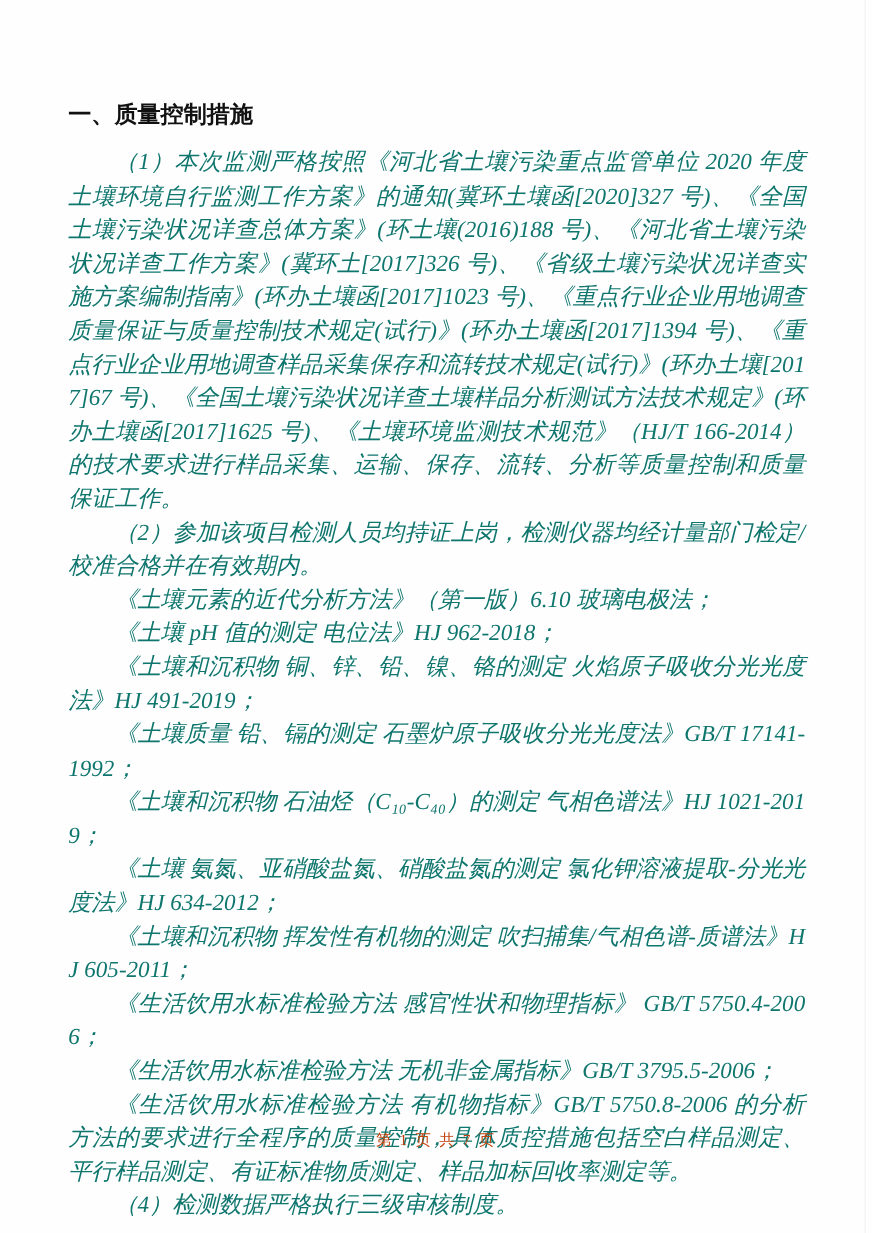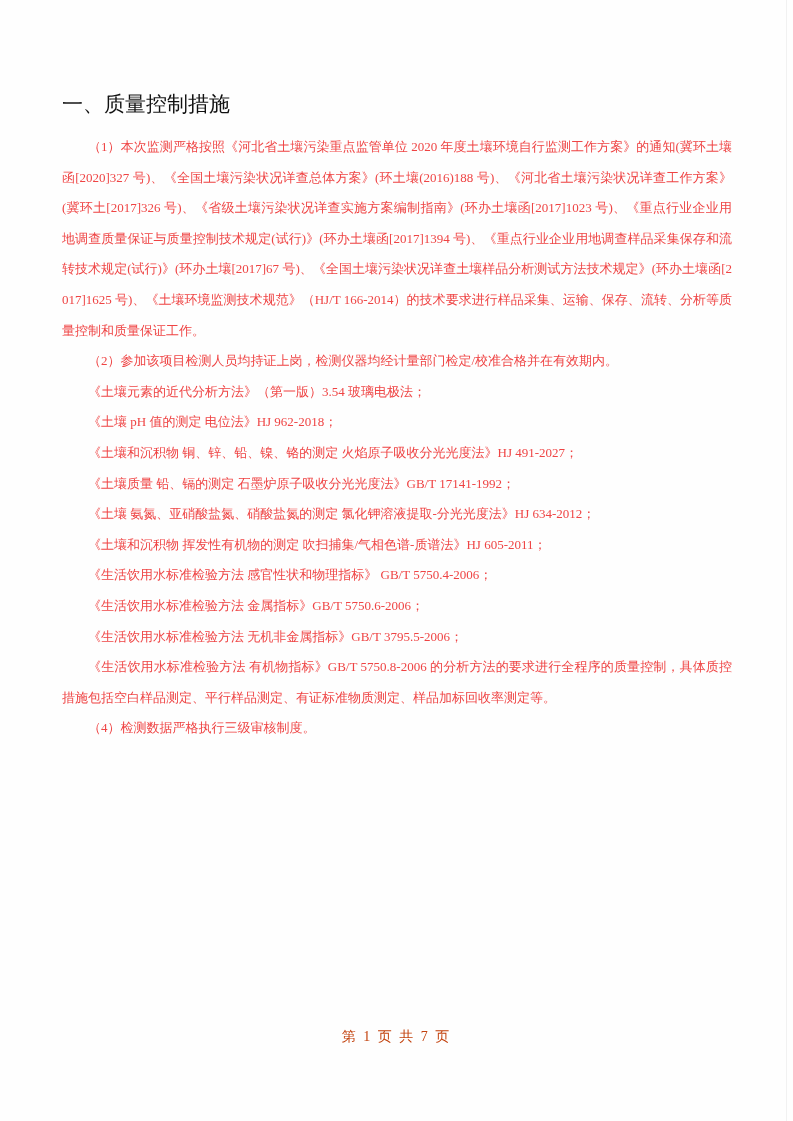--- a/index.html
+++ b/index.html
@@ -33,7 +33,7 @@
   }
   .heading {
     font-size: 21px;
-    font-weight: normal;
+    font-weight: bold;
     color: #111111;
     margin: 0 0 14px 0;
     line-height: 28px;

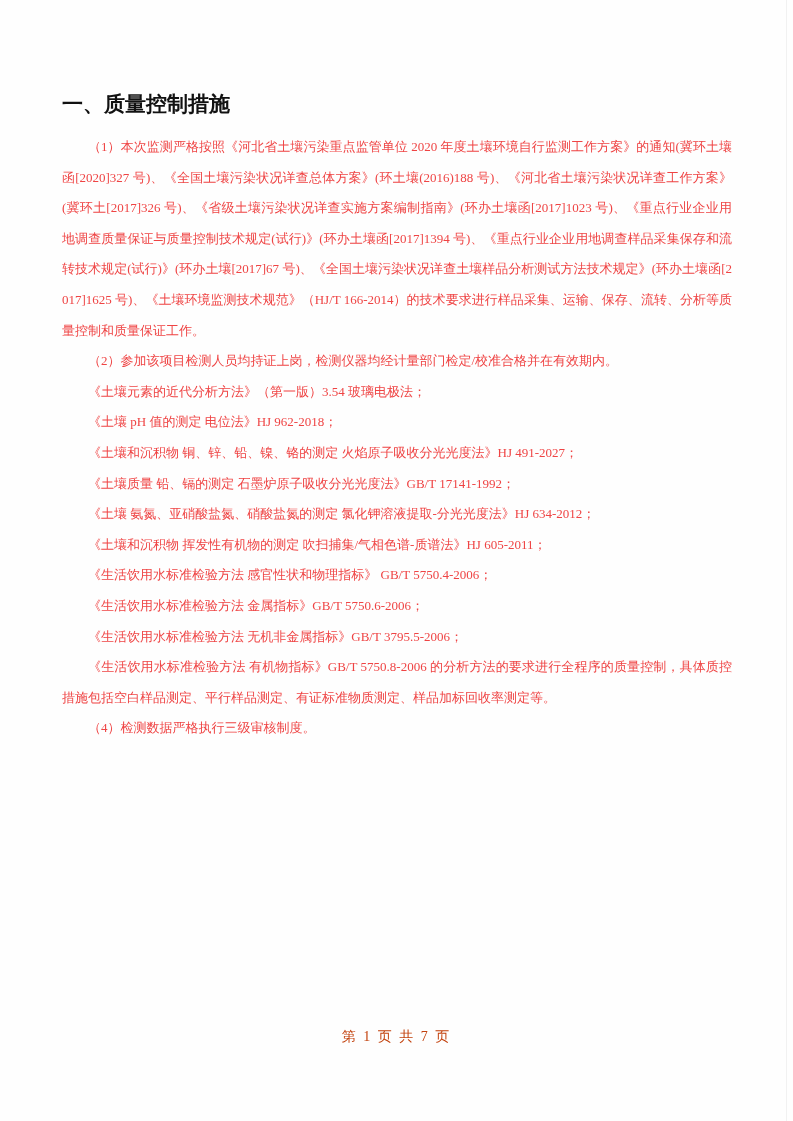--- a/index.html
+++ b/index.html
@@ -40,12 +40,13 @@
   }
   .doc-body p {
     margin: 0;
-    font-size: 13px;
+    font-size: 21px;
     line-height: 30.6px;
     text-align: justify;
     text-indent: 2em;
     word-break: break-all;
-    color: #ef4444;
+    color: #0f766e;
+    font-style: italic;
   }
   .footer {
     position: absolute;

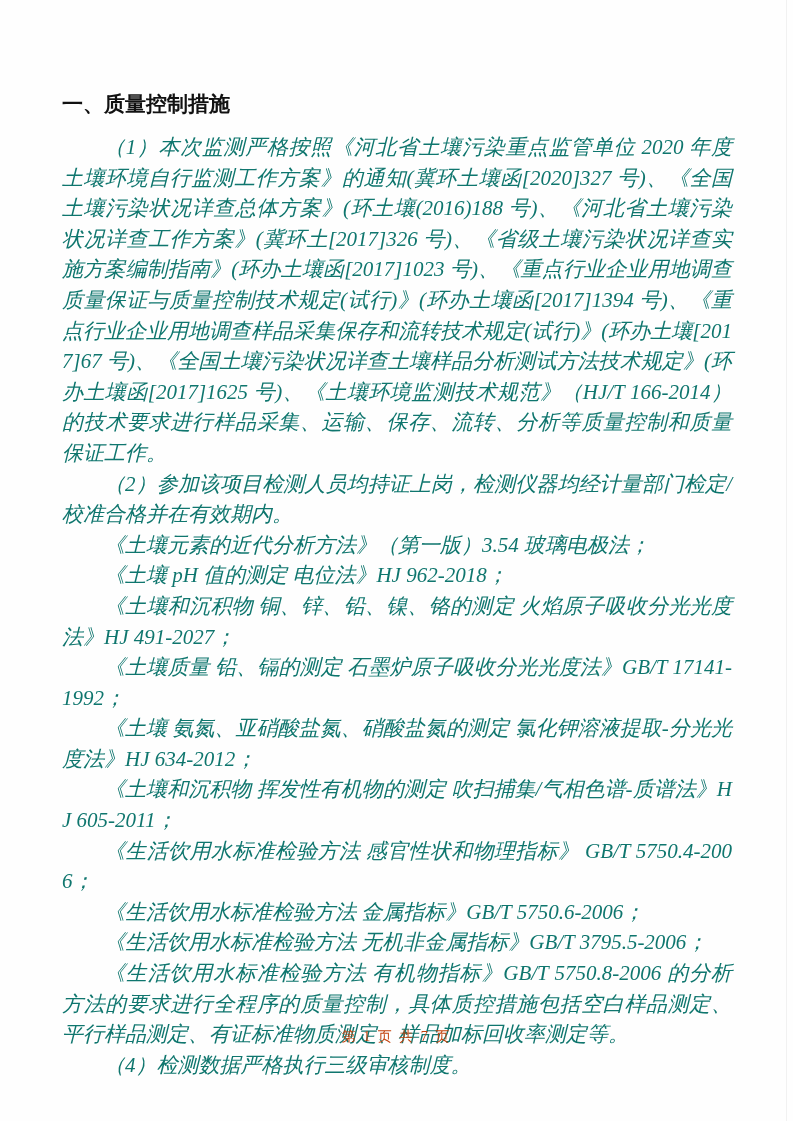--- a/index.html
+++ b/index.html
@@ -71,7 +71,7 @@
     <div class="doc-body">
       <p>（1）本次监测严格按照《河北省土壤污染重点监管单位 2020 年度土壤环境自行监测工作方案》的通知(冀环土壤函[2020]327 号)、《全国土壤污染状况详查总体方案》(环土壤(2016)188 号)、《河北省土壤污染状况详查工作方案》(冀环土[2017]326 号)、《省级土壤污染状况详查实施方案编制指南》(环办土壤函[2017]1023 号)、《重点行业企业用地调查质量保证与质量控制技术规定(试行)》(环办土壤函[2017]1394 号)、《重点行业企业用地调查样品采集保存和流转技术规定(试行)》(环办土壤[2017]67 号)、《全国土壤污染状况详查土壤样品分析测试方法技术规定》(环办土壤函[2017]1625 号)、《土壤环境监测技术规范》（HJ/T 166-2014）的技术要求进行样品采集、运输、保存、流转、分析等质量控制和质量保证工作。</p>
       <p>（2）参加该项目检测人员均持证上岗，检测仪器均经计量部门检定/校准合格并在有效期内。</p>
-      <p>《土壤元素的近代分析方法》（第一版）3.54 玻璃电极法；</p>
+      <p>《土壤元素的近代分析方法》（第一版）6.10 玻璃电极法；</p>
       <p>《土壤  pH 值的测定  电位法》HJ 962-2018；</p>
       <p>《土壤和沉积物  铜、锌、铅、镍、铬的测定  火焰原子吸收分光光度法》HJ 491-2027；</p>
       <p>《土壤质量  铅、镉的测定  石墨炉原子吸收分光光度法》GB/T 17141-1992；</p>

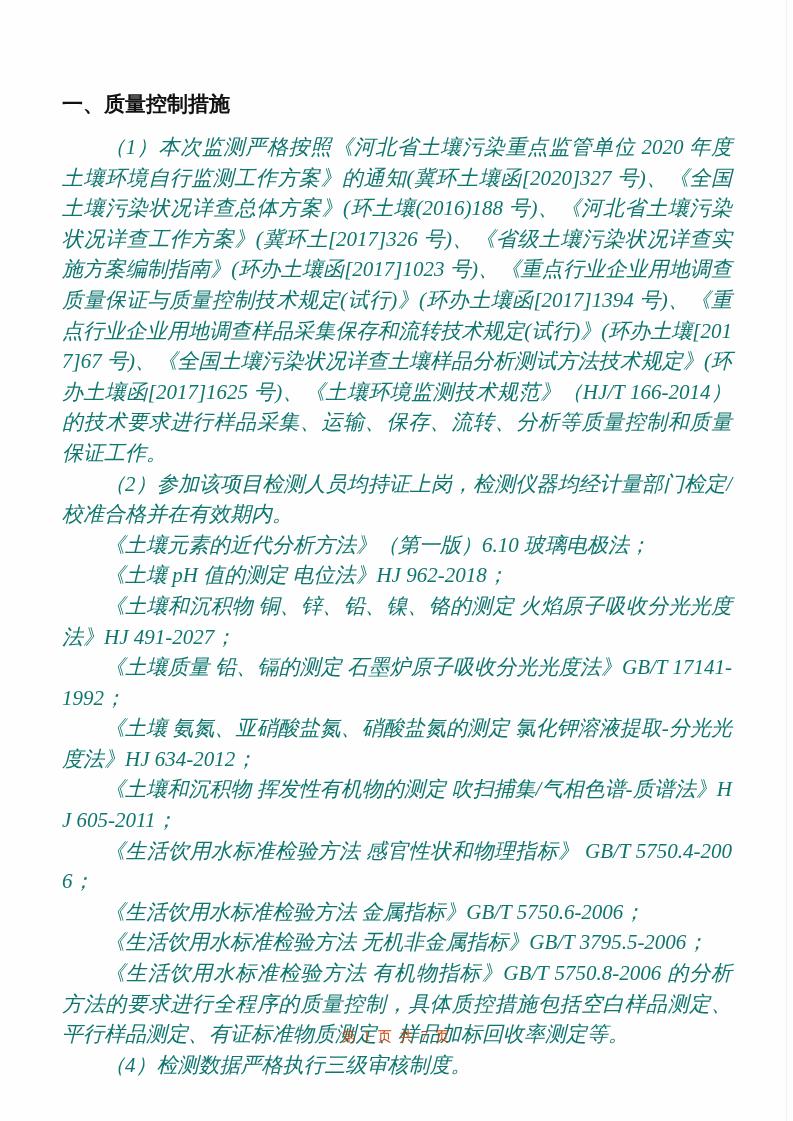--- a/index.html
+++ b/index.html
@@ -73,7 +73,7 @@
       <p>（2）参加该项目检测人员均持证上岗，检测仪器均经计量部门检定/校准合格并在有效期内。</p>
       <p>《土壤元素的近代分析方法》（第一版）6.10 玻璃电极法；</p>
       <p>《土壤  pH 值的测定  电位法》HJ 962-2018；</p>
-      <p>《土壤和沉积物  铜、锌、铅、镍、铬的测定  火焰原子吸收分光光度法》HJ 491-2027；</p>
+      <p>《土壤和沉积物  铜、锌、铅、镍、铬的测定  火焰原子吸收分光光度法》HJ 491-2019；</p>
       <p>《土壤质量  铅、镉的测定  石墨炉原子吸收分光光度法》GB/T 17141-1992；</p>
       <p>《土壤  氨氮、亚硝酸盐氮、硝酸盐氮的测定  氯化钾溶液提取-分光光度法》HJ 634-2012；</p>
       <p>《土壤和沉积物  挥发性有机物的测定  吹扫捕集/气相色谱-质谱法》HJ 605-2011；</p>

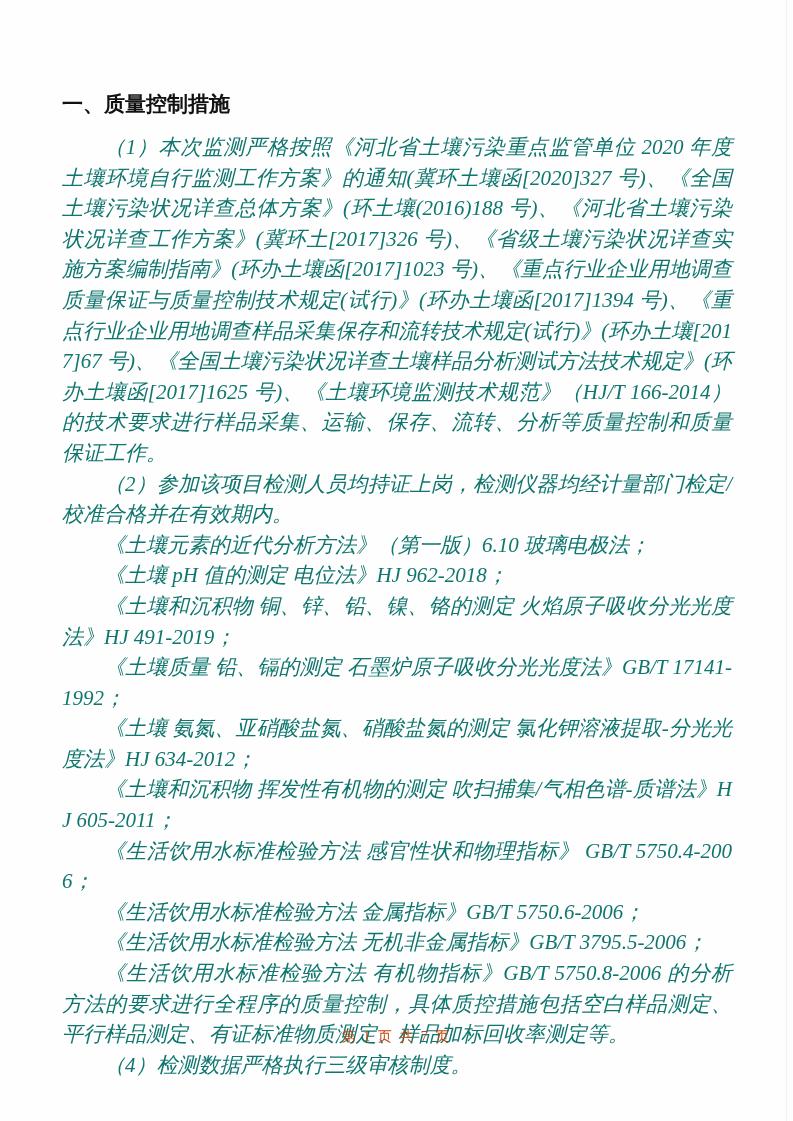--- a/index.html
+++ b/index.html
@@ -75,6 +75,7 @@
       <p>《土壤  pH 值的测定  电位法》HJ 962-2018；</p>
       <p>《土壤和沉积物  铜、锌、铅、镍、铬的测定  火焰原子吸收分光光度法》HJ 491-2019；</p>
       <p>《土壤质量  铅、镉的测定  石墨炉原子吸收分光光度法》GB/T 17141-1992；</p>
+      <p>《土壤和沉积物  石油烃（C₁₀-C₄₀）的测定  气相色谱法》HJ 1021-2019；</p>
       <p>《土壤  氨氮、亚硝酸盐氮、硝酸盐氮的测定  氯化钾溶液提取-分光光度法》HJ 634-2012；</p>
       <p>《土壤和沉积物  挥发性有机物的测定  吹扫捕集/气相色谱-质谱法》HJ 605-2011；</p>
       <p>《生活饮用水标准检验方法  感官性状和物理指标》 GB/T 5750.4-2006；</p>

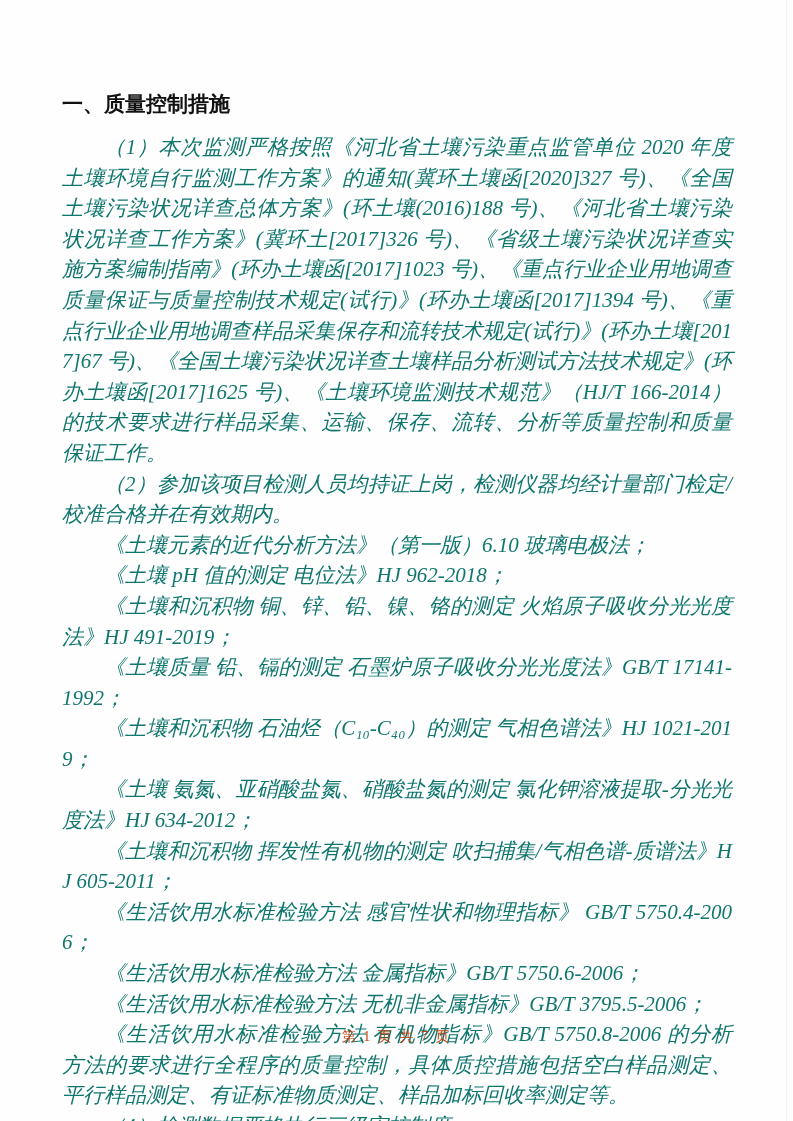--- a/index.html
+++ b/index.html
@@ -79,7 +79,6 @@
       <p>《土壤  氨氮、亚硝酸盐氮、硝酸盐氮的测定  氯化钾溶液提取-分光光度法》HJ 634-2012；</p>
       <p>《土壤和沉积物  挥发性有机物的测定  吹扫捕集/气相色谱-质谱法》HJ 605-2011；</p>
       <p>《生活饮用水标准检验方法  感官性状和物理指标》 GB/T 5750.4-2006；</p>
-      <p>《生活饮用水标准检验方法  金属指标》GB/T 5750.6-2006；</p>
       <p>《生活饮用水标准检验方法  无机非金属指标》GB/T 3795.5-2006；</p>
       <p>《生活饮用水标准检验方法  有机物指标》GB/T 5750.8-2006 的分析方法的要求进行全程序的质量控制，具体质控措施包括空白样品测定、平行样品测定、有证标准物质测定、样品加标回收率测定等。</p>
       <p>（4）检测数据严格执行三级审核制度。</p>

